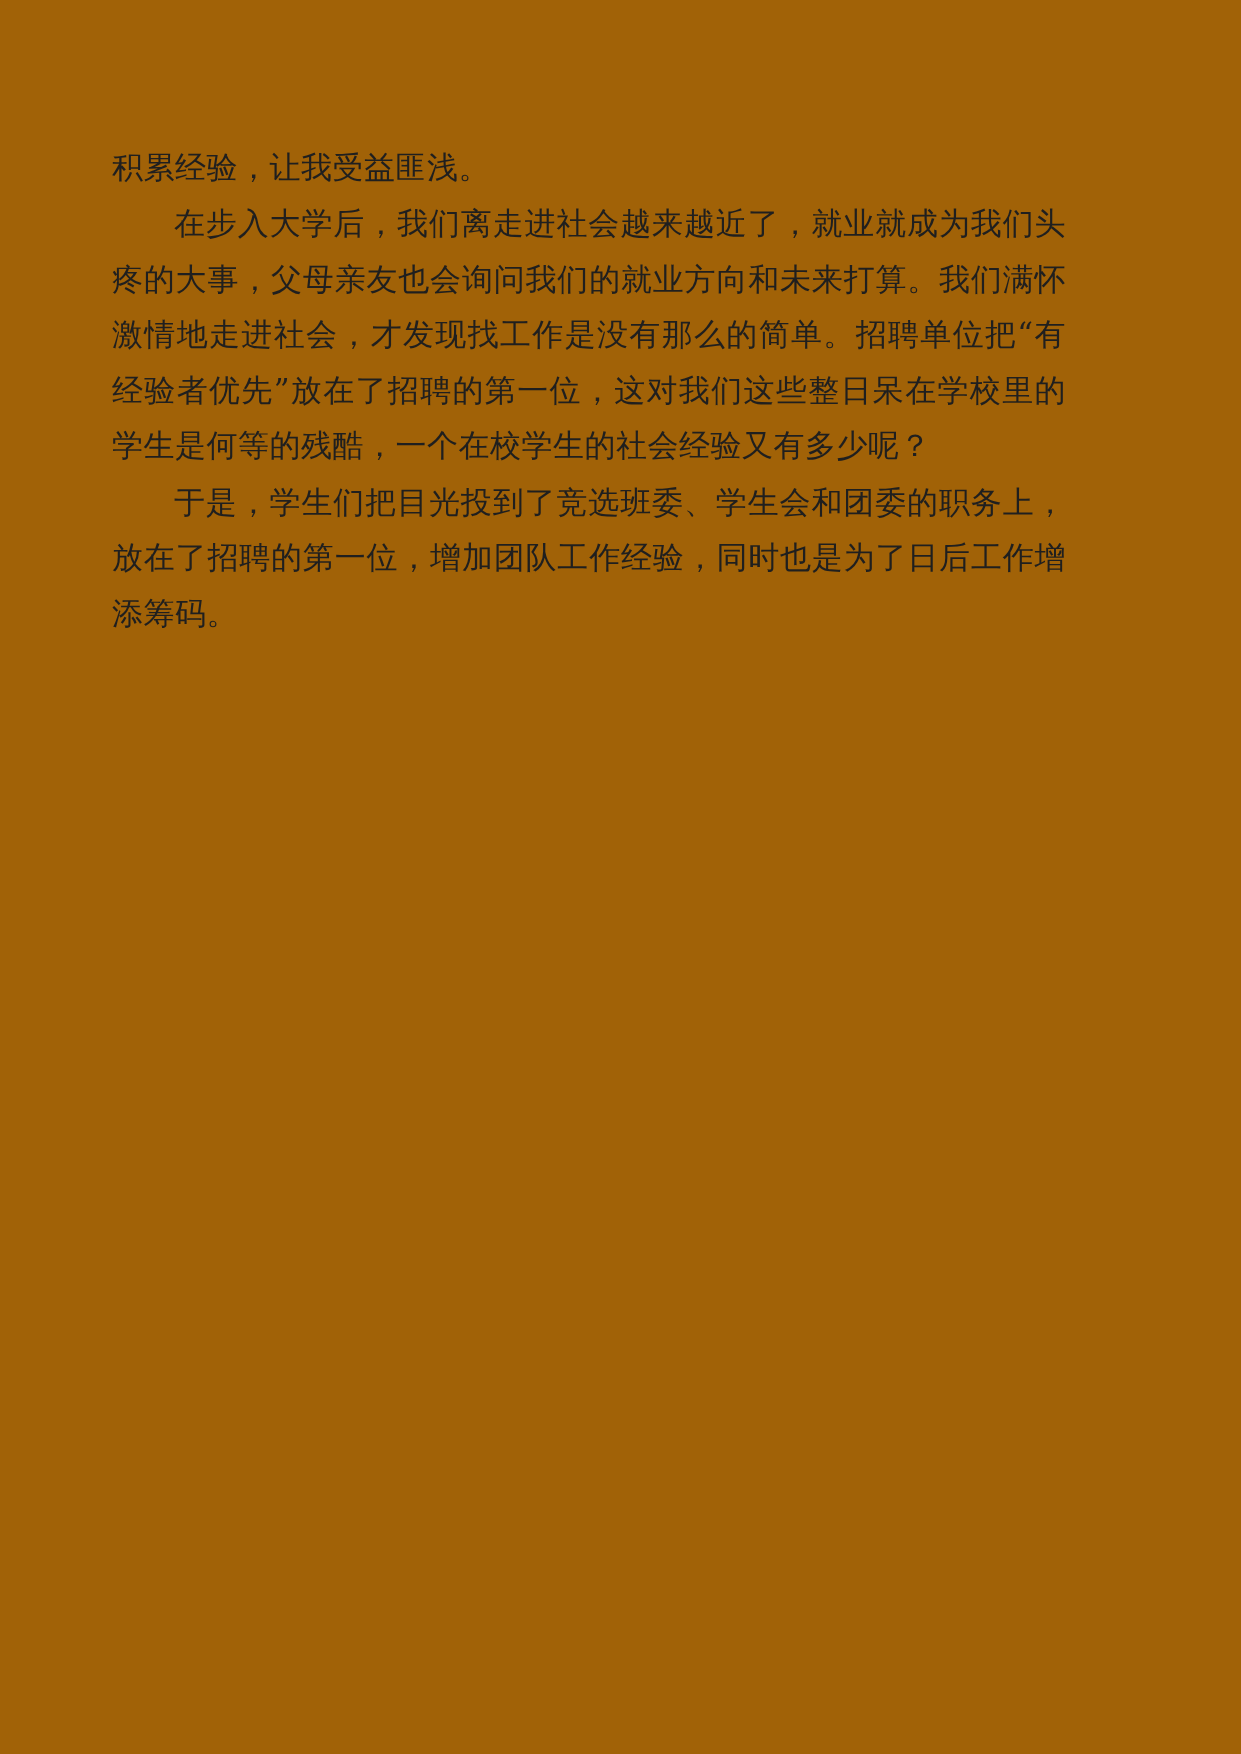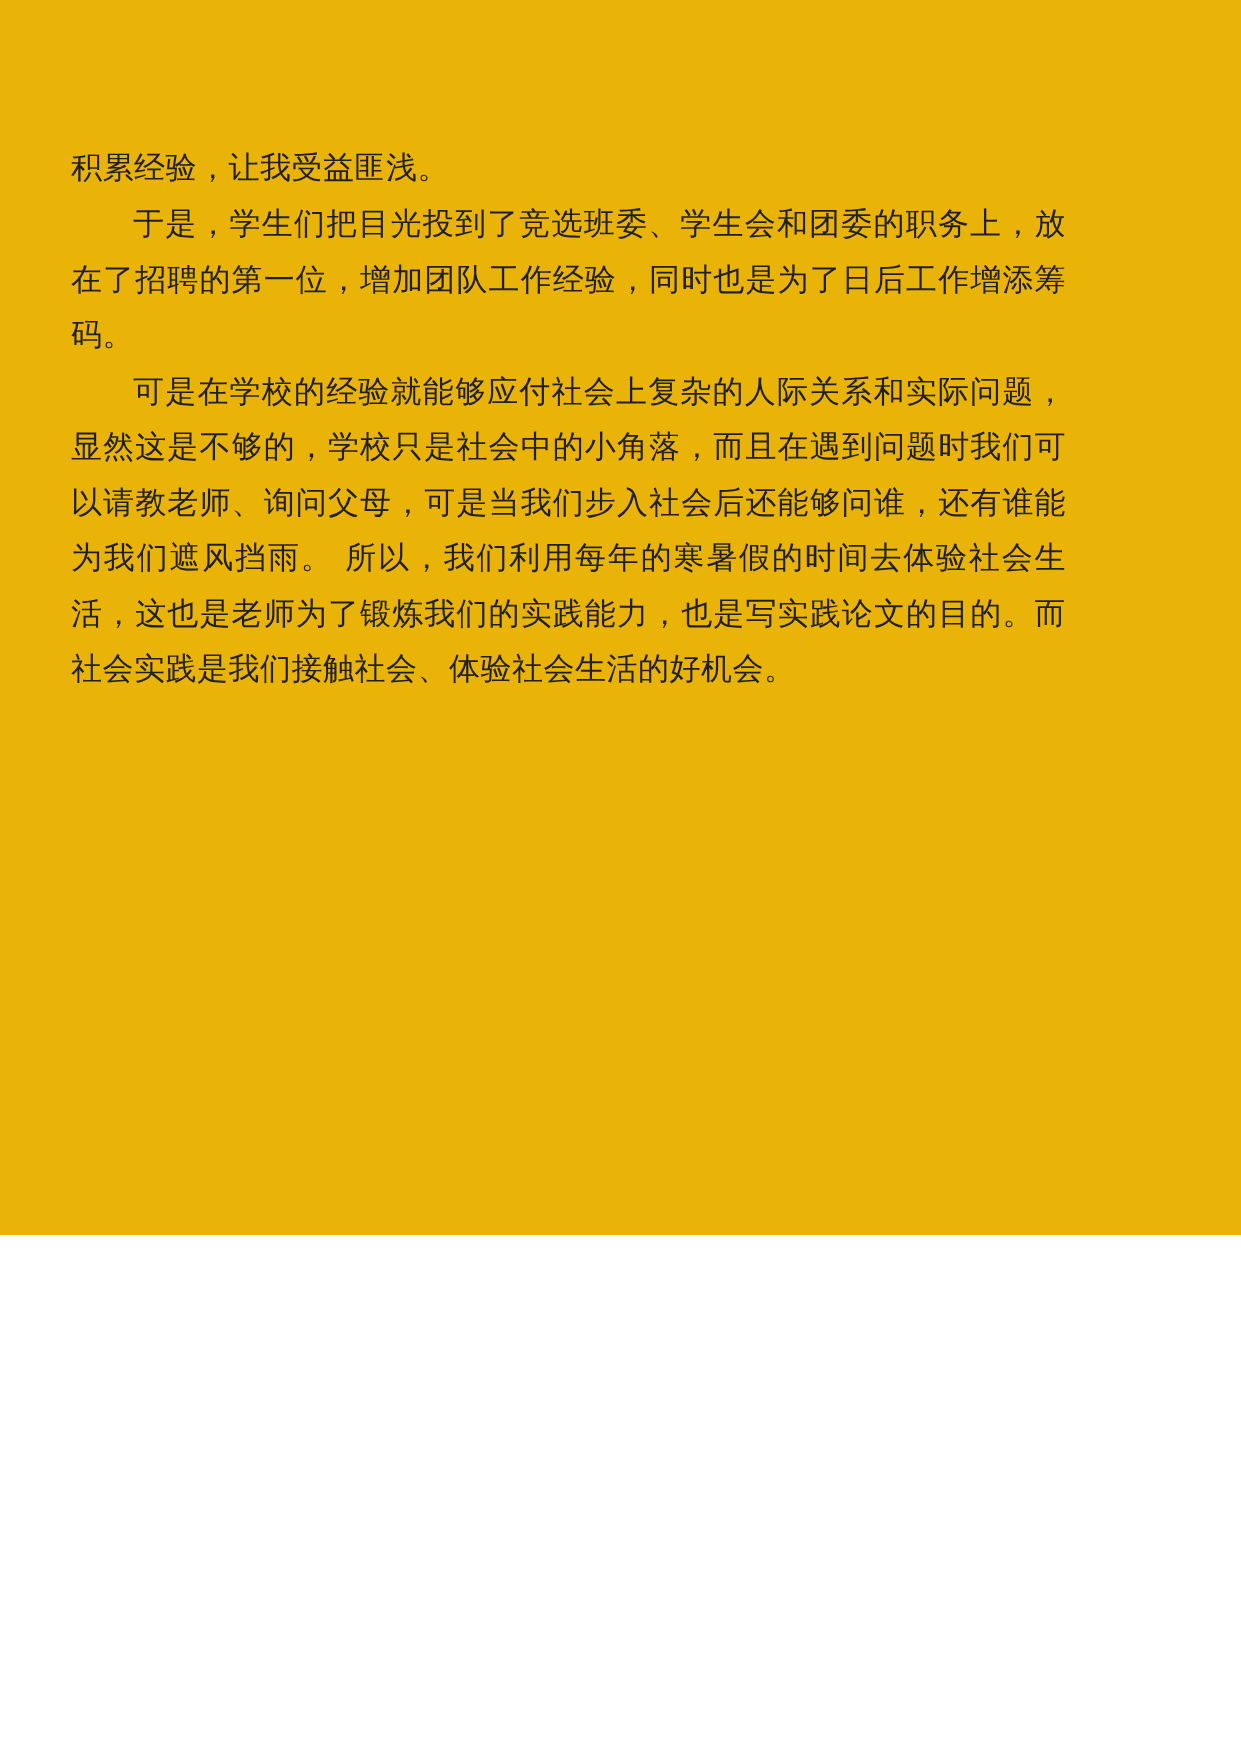--- a/index.html
+++ b/index.html
@@ -17,9 +17,9 @@
   .page {
     box-sizing: border-box;
     width: 1241px;
-    height: 1235px;
-    padding: 140px 175px 120px 71px;
-    background: #eab308;
+    height: 1754px;
+    padding: 140px 175px 120px 112px;
+    background: #a16207;
   }
   .doc-body {
     font-size: 31px;

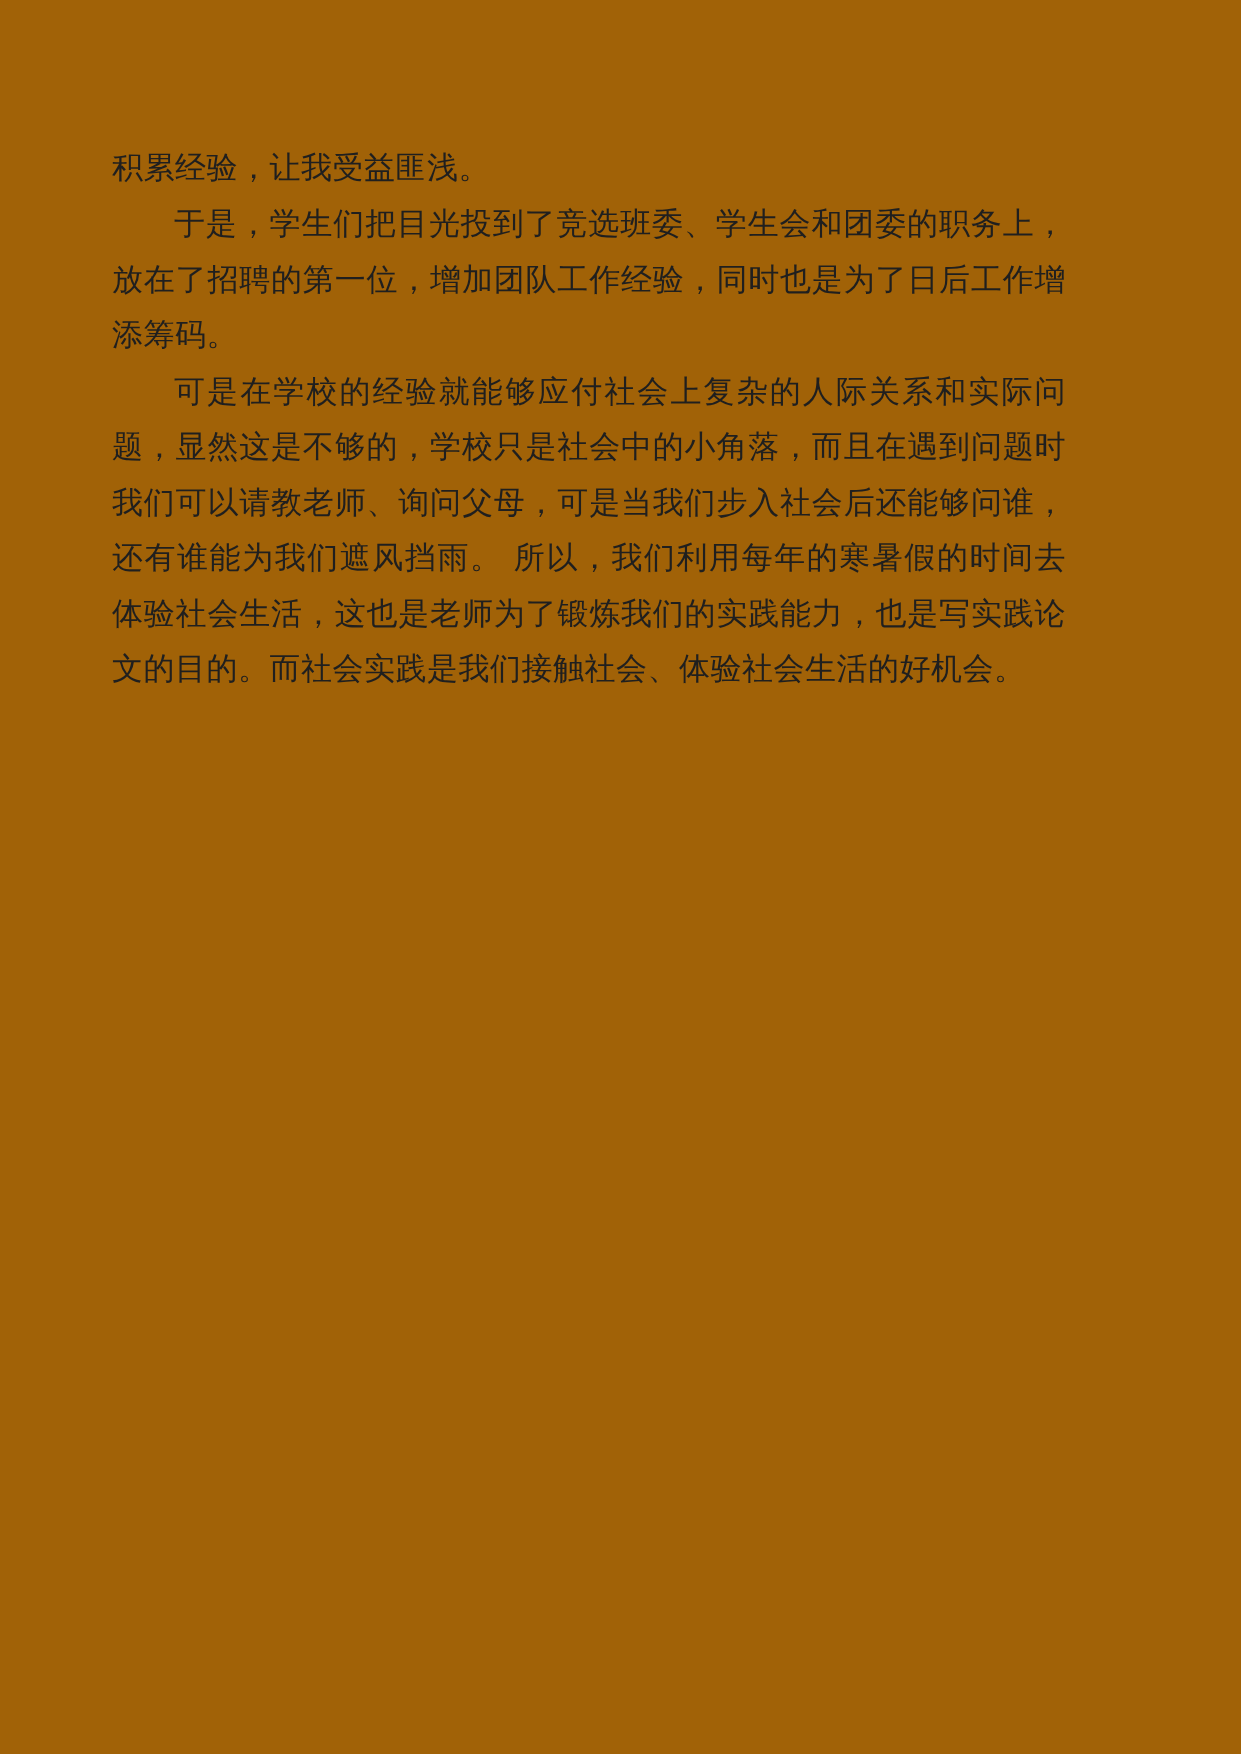--- a/index.html
+++ b/index.html
@@ -47,6 +47,7 @@
 <div class="page">
   <div class="doc-body">
     <p class="para no-indent">积累经验，让我受益匪浅。</p>
+    <p class="para">在步入大学后，我们离走进社会越来越近了，就业就成为我们头疼的大事，父母亲友也会询问我们的就业方向和未来打算。我们满怀激情地走进社会，才发现找工作是没有那么的简单。招聘单位把“有经验者优先”放在了招聘的第一位，这对我们这些整日呆在学校里的学生是何等的残酷，一个在校学生的社会经验又有多少呢？</p>
     <p class="para">于是，学生们把目光投到了竞选班委、学生会和团委的职务上，放在了招聘的第一位，增加团队工作经验，同时也是为了日后工作增添筹码。</p>
     <p class="para">可是在学校的经验就能够应付社会上复杂的人际关系和实际问题，显然这是不够的，学校只是社会中的小角落，而且在遇到问题时我们可以请教老师、询问父母，可是当我们步入社会后还能够问谁，还有谁能为我们遮风挡雨。 所以，我们利用每年的寒暑假的时间去体验社会生活，这也是老师为了锻炼我们的实践能力，也是写实践论文的目的。而社会实践是我们接触社会、体验社会生活的好机会。</p>
   </div>

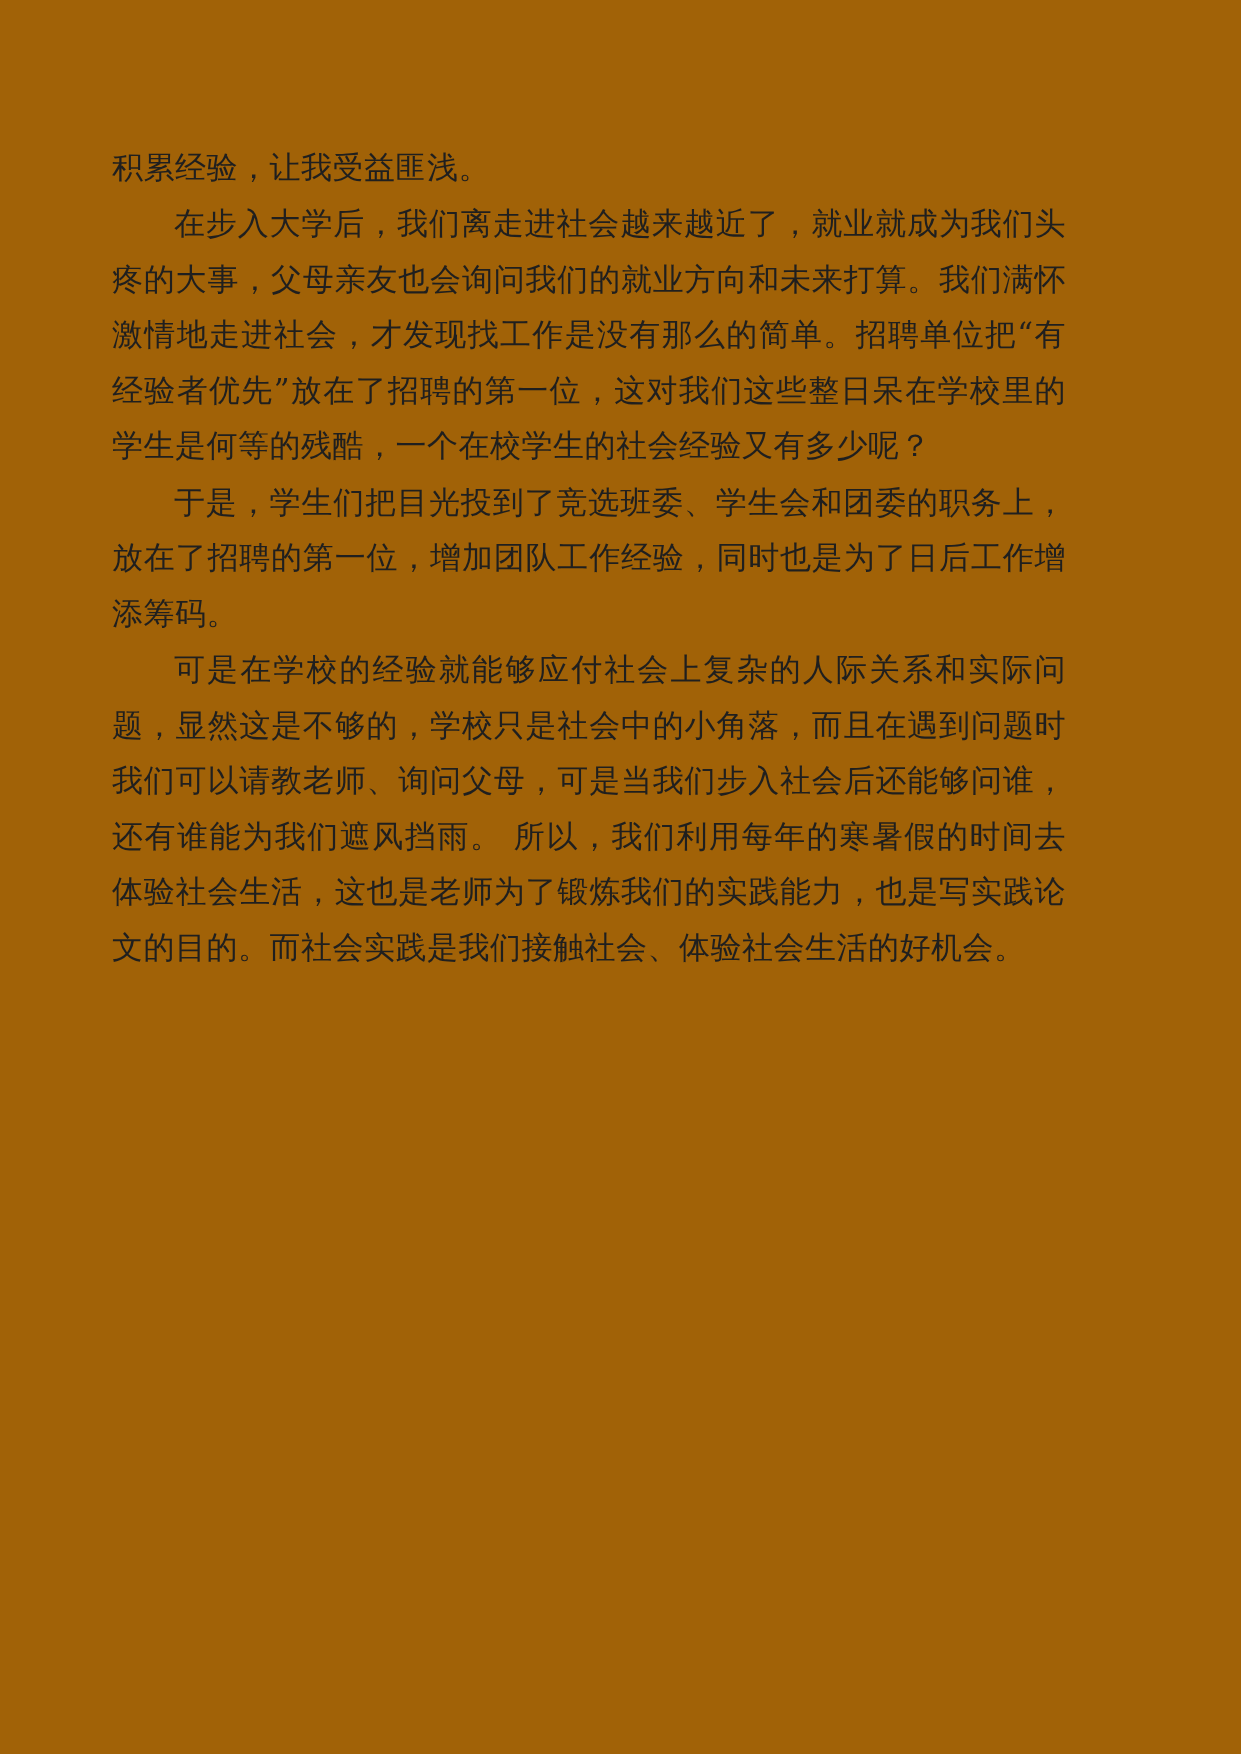--- a/index.html
+++ b/index.html
@@ -49,7 +49,6 @@
     <p class="para no-indent">积累经验，让我受益匪浅。</p>
     <p class="para">在步入大学后，我们离走进社会越来越近了，就业就成为我们头疼的大事，父母亲友也会询问我们的就业方向和未来打算。我们满怀激情地走进社会，才发现找工作是没有那么的简单。招聘单位把“有经验者优先”放在了招聘的第一位，这对我们这些整日呆在学校里的学生是何等的残酷，一个在校学生的社会经验又有多少呢？</p>
     <p class="para">于是，学生们把目光投到了竞选班委、学生会和团委的职务上，放在了招聘的第一位，增加团队工作经验，同时也是为了日后工作增添筹码。</p>
-    <p class="para">可是在学校的经验就能够应付社会上复杂的人际关系和实际问题，显然这是不够的，学校只是社会中的小角落，而且在遇到问题时我们可以请教老师、询问父母，可是当我们步入社会后还能够问谁，还有谁能为我们遮风挡雨。 所以，我们利用每年的寒暑假的时间去体验社会生活，这也是老师为了锻炼我们的实践能力，也是写实践论文的目的。而社会实践是我们接触社会、体验社会生活的好机会。</p>
   </div>
 </div>
 

